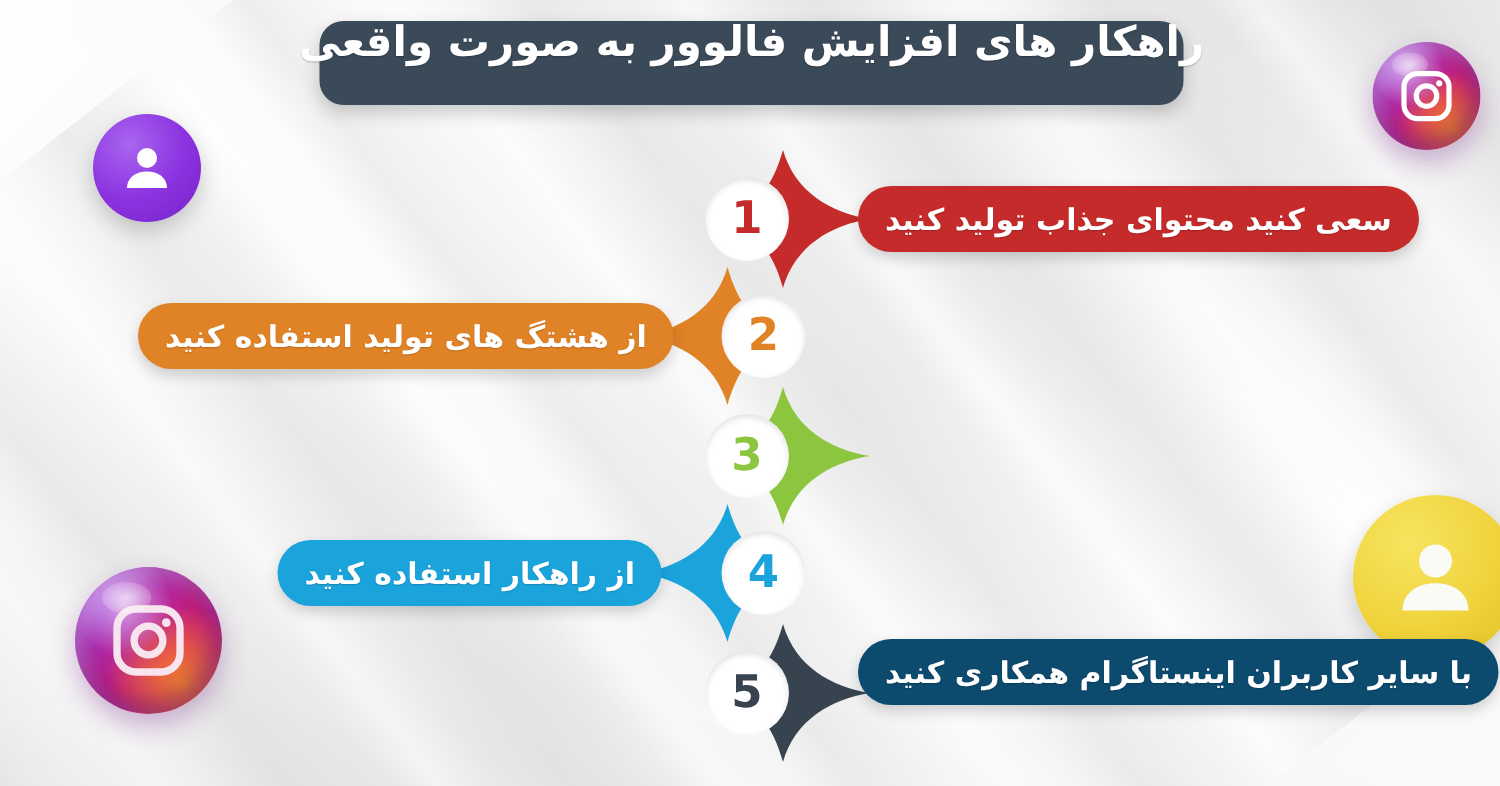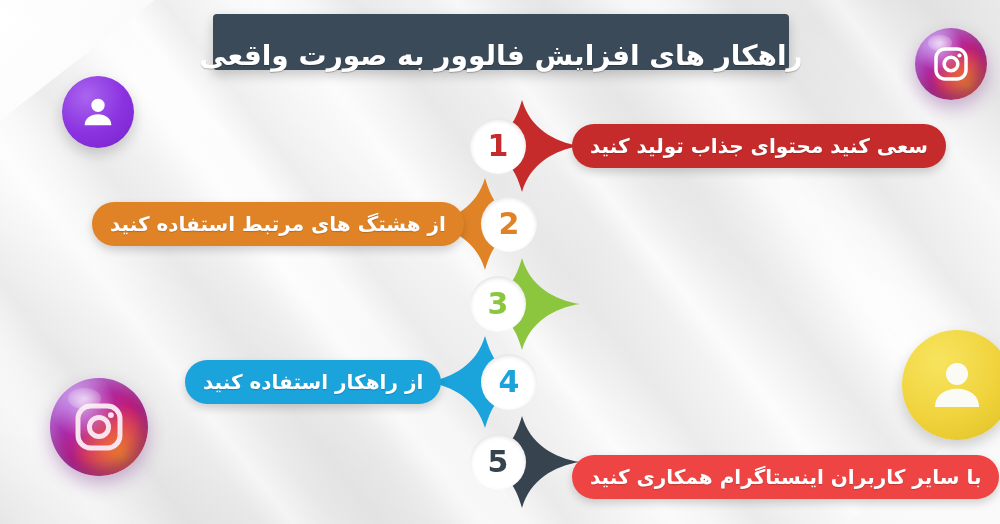--- a/index.html
+++ b/index.html
@@ -53,9 +53,9 @@
   .title-bar{
     position:absolute;left:213px;top:14px;width:576px;height:56px;
     background:#3b4a58;
-    border-radius:4px;
+    border-radius:16px;
     box-shadow:0 5px 12px rgba(0,0,0,0.20);
-    display:flex;align-items:flex-end;justify-content:center;
+    display:flex;align-items:flex-start;justify-content:center;
   }
   .title-bar .t{
     color:#ffffff;font-size:28px;font-weight:bold;line-height:1;

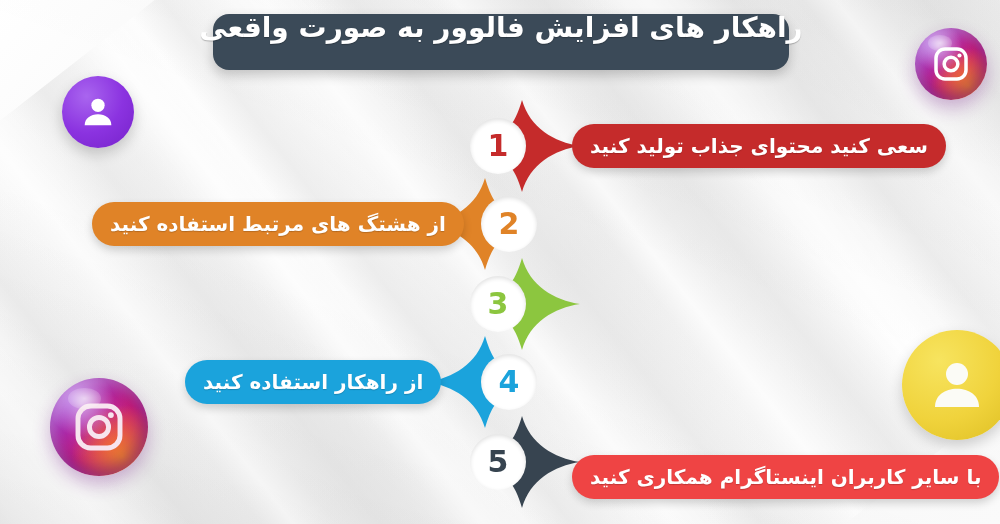--- a/index.html
+++ b/index.html
@@ -193,7 +193,7 @@
       </div>
     </div>
     <div class="pill" style="left:-333px;top:26px;background:#e08327;">
-      <span class="lbl">از هشتگ های مرتبط استفاده کنید</span>
+      <span class="lbl">از هشتگ های تولید استفاده کنید</span>
     </div>
   </div>
 

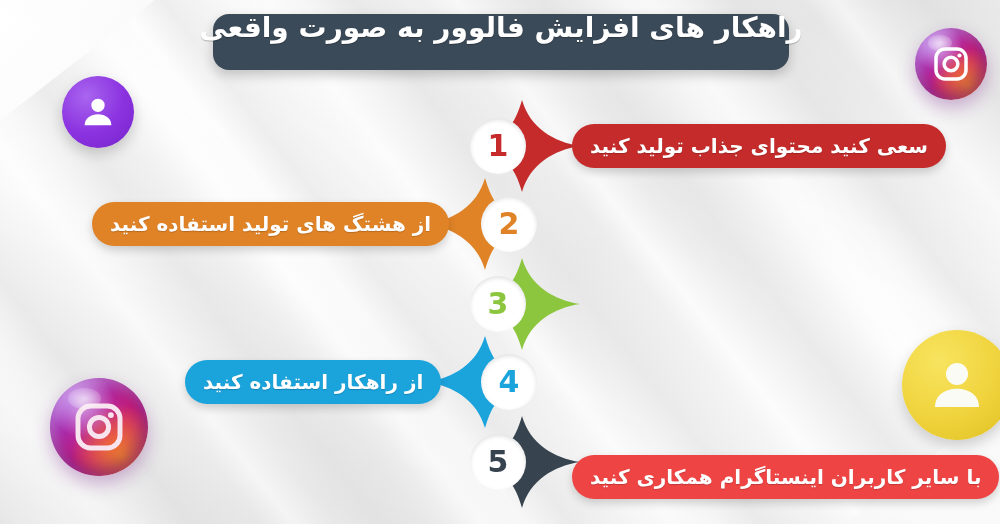--- a/index.html
+++ b/index.html
@@ -231,7 +231,7 @@
         <span>5</span>
       </div>
     </div>
-    <div class="pill" style="left:110px;top:41px;background:#ef4444;">
+    <div class="pill" style="left:110px;top:12px;background:#0c4a6e;">
       <span class="lbl">با سایر کاربران اینستاگرام همکاری کنید</span>
     </div>
   </div>

